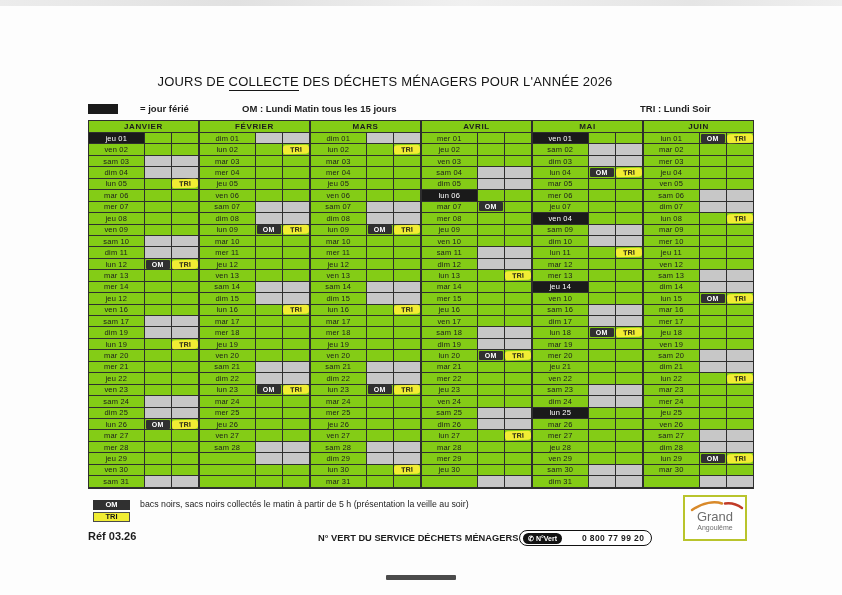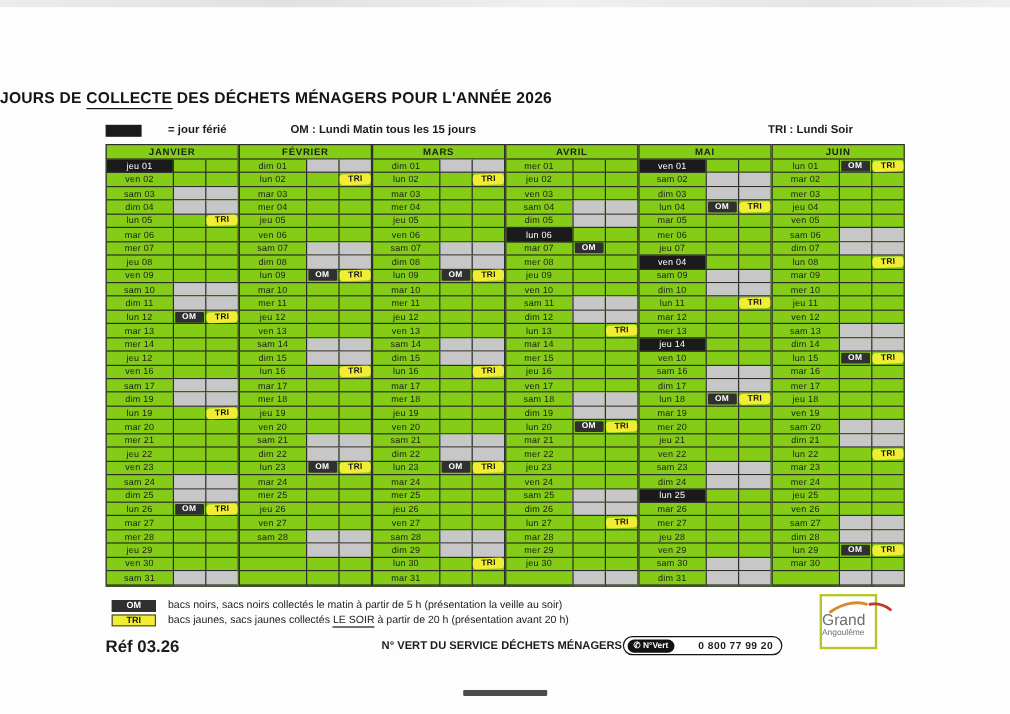--- a/index.html
+++ b/index.html
@@ -9,8 +9,8 @@
   .page{position:relative;width:842px;height:595px;background:#fdfdfd}
   .scan-top{position:absolute;left:0;top:0;width:842px;height:6px;
     background:linear-gradient(90deg,#ececec,#e1e1e1 28%,#f0f0f0 55%,#e5e5e5 82%,#efefef)}
-  .title{position:absolute;left:0;top:74px;width:770px;
-    font-size:13px;font-weight:bold;letter-spacing:.2px;color:#141414}
+  .title{position:absolute;left:0;top:74px;width:770px;text-align:center;
+    font-size:13px;font-weight:normal;letter-spacing:.2px;color:#141414}
   .u{border-bottom:1.4px solid #161616;padding-bottom:1px}
   .leg{position:absolute;font-size:9.5px;font-weight:bold;white-space:nowrap}
   .swatch-hol{position:absolute;left:88px;top:104px;width:30px;height:10px;background:var(--hol,#1a1a1a)}

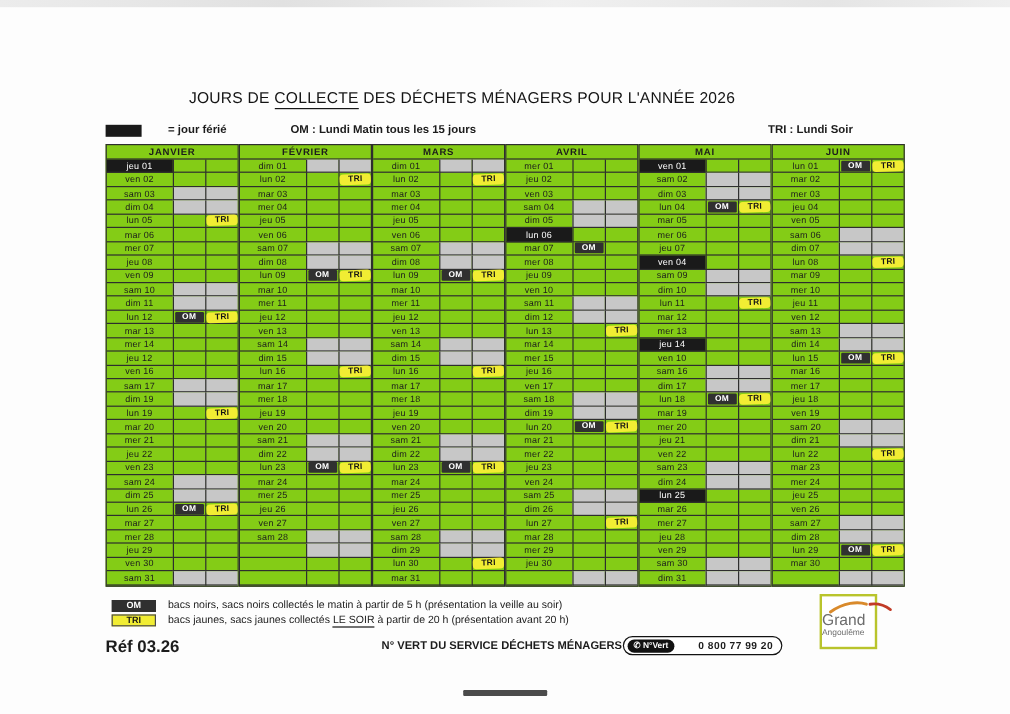--- a/index.html
+++ b/index.html
@@ -729,7 +729,6 @@
   <div class="bleg-badge" id="bleg-om">OM</div>
   <div class="bleg-text" id="bleg-om-text">bacs noirs, sacs noirs collectés le matin à partir de 5 h (présentation la veille au soir)</div>
   <div class="bleg-badge" id="bleg-tri">TRI</div>
-  <div class="bleg-text" id="bleg-tri-text"><span>bacs jaunes, sacs jaunes collectés </span><span class="u">LE SOIR</span><span> à partir de 20 h  (présentation avant 20 h)</span></div>
 
   <div id="ref">Réf 03.26</div>
   <div id="nvert-label">N° VERT DU SERVICE DÉCHETS MÉNAGERS :</div>

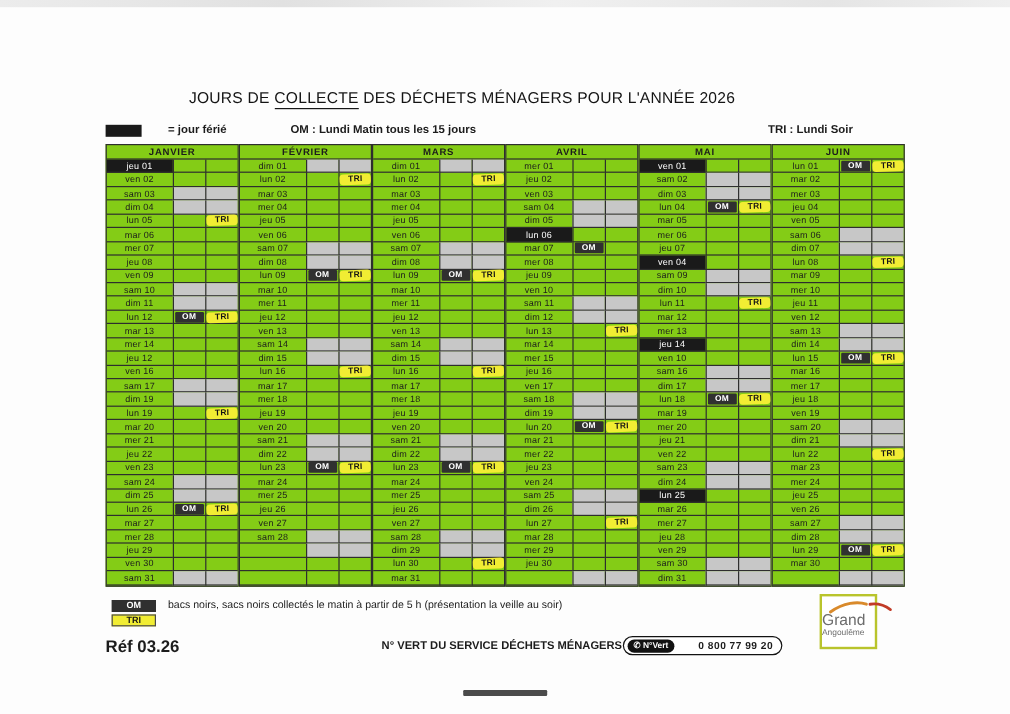--- a/index.html
+++ b/index.html
@@ -50,8 +50,8 @@
   .phone-ico{font-size:7px;line-height:1}
   .nvert-num{font-size:8.5px;font-weight:bold;letter-spacing:.4px;white-space:nowrap}
 
-  .logo{position:absolute;left:683px;top:495px;width:48px;height:46px;
-    border:2px solid var(--logo-green,#b9c42c);background:#fff;text-align:left}
+  .logo{position:absolute;left:683px;top:495px;width:64px;height:46px;
+    border:2px solid var(--logo-green,#b9c42c);background:#fff;text-align:center}
   .logo svg{position:absolute;left:3px;top:2px}
   .logo-grand{margin-top:13px;font-size:13px;color:#6d6d6d;line-height:1.1}
   .logo-ang{font-size:7px;color:#6d6d6d;line-height:1}

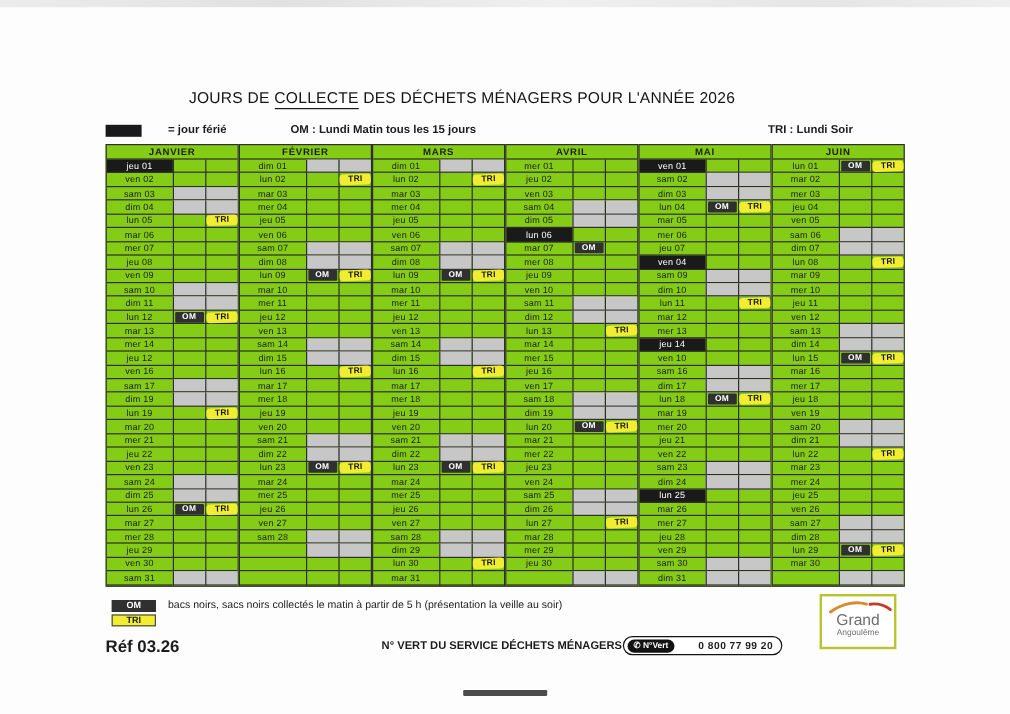--- a/index.html
+++ b/index.html
@@ -41,7 +41,7 @@
   #bleg-om-text{left:140px;top:499px}
   #bleg-tri-text{left:140px;top:511px}
 
-  #ref{position:absolute;left:88px;top:530px;font-size:14px;font-weight:bold}
+  #ref{position:absolute;left:88px;top:530px;font-size:11px;font-weight:bold}
   #nvert-label{position:absolute;left:318px;top:533px;font-size:9.3px;font-weight:bold;white-space:nowrap}
   .nvert{position:absolute;left:519px;top:530px;height:16px;display:inline-flex;align-items:center;
     gap:20px;border:1.5px solid #121212;border-radius:9px;background:#fff;padding:0 7px 0 3px}

